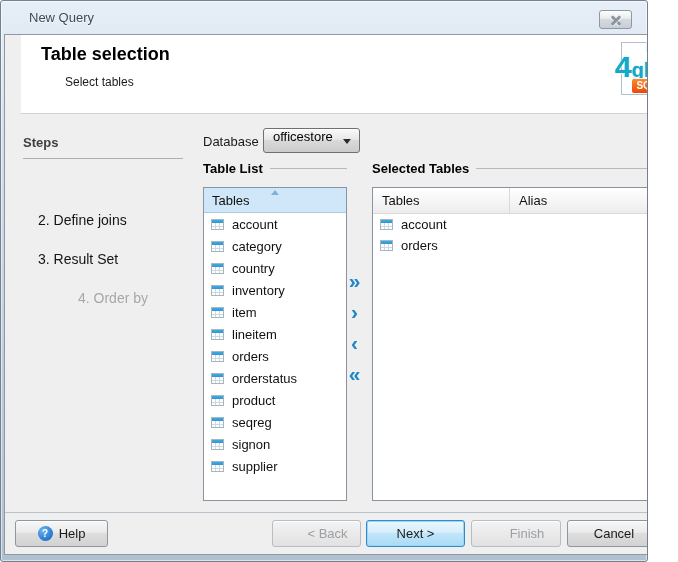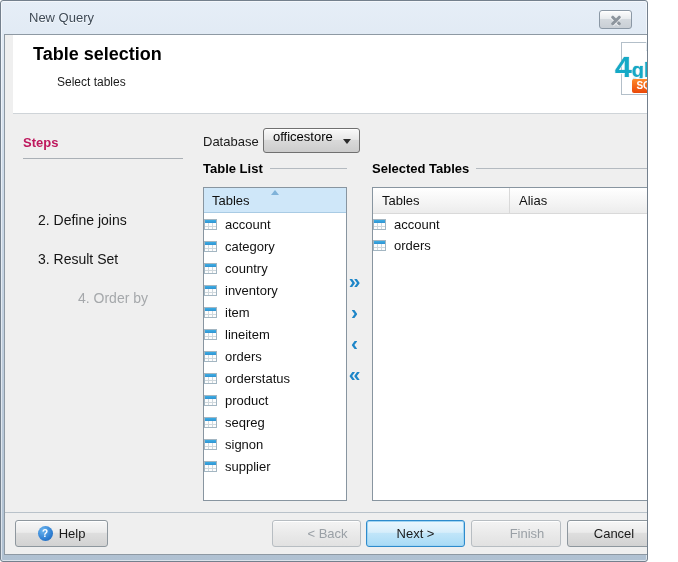--- a/index.html
+++ b/index.html
@@ -41,7 +41,7 @@
   }
 
   
-  .header { position:absolute; left:8px; top:0; right:0; height:79px; background:#fff; border-bottom:1px solid #cfd4d8; }
+  .header { position:absolute; left:16px; top:0; right:0; height:79px; background:#fff; border-bottom:1px solid #cfd4d8; }
   .h-title { position:absolute; left:20px; top:9px; font-size:18px; font-weight:bold; color:#000; }
   .h-sub   { position:absolute; left:44px; top:40px; font-size:12px; color:#1a1a1a;text-align:right; }
 

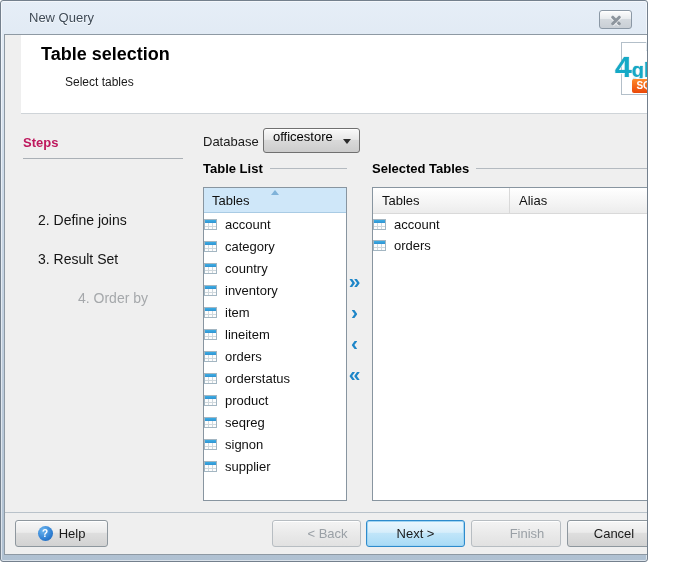--- a/index.html
+++ b/index.html
@@ -58,7 +58,7 @@
     border-radius:2px; box-shadow:0 0 0 1px rgba(255,255,255,.8); }
 
   
-  .steps-heading { position:absolute; left:18px; top:100px; width:160px; font-size:13px; font-weight:bold; color:#be185d;
+  .steps-heading { position:absolute; left:18px; top:100px; width:160px; font-size:13px; font-weight:bold; color:#404040;
     padding-bottom:8px; border-bottom:1px solid #aab0b6; }
   .step { position:absolute; left:33px; font-size:14px; color:#141414; }
   .step-1 { top:138px; } .step-2 { top:177px; } .step-3 { top:216px; } .step-4 { top:255px;margin-left:40px; }

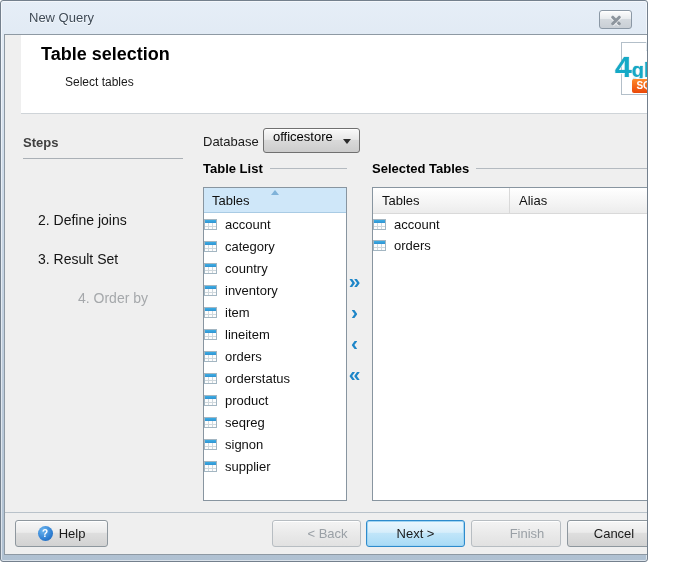--- a/index.html
+++ b/index.html
@@ -89,7 +89,7 @@
     font-size:13px; color:#111; display:flex; align-items:center; padding-left:8px; cursor:pointer; }
   .sort-arrow { position:absolute; left:50%; top:2px; margin-left:-4px; width:0; height:0;
     border-left:4px solid transparent; border-right:4px solid transparent; border-bottom:5px solid #7fb2d9; }
-  .row { display:flex; align-items:center; height:22px; font-size:13px; color:#111;
+  .row { display:flex; align-items:center; height:22px; padding-left:7px; font-size:13px; color:#111;
     cursor:default; position:relative; }
   .row .row-label { margin-left:8px; }
 

